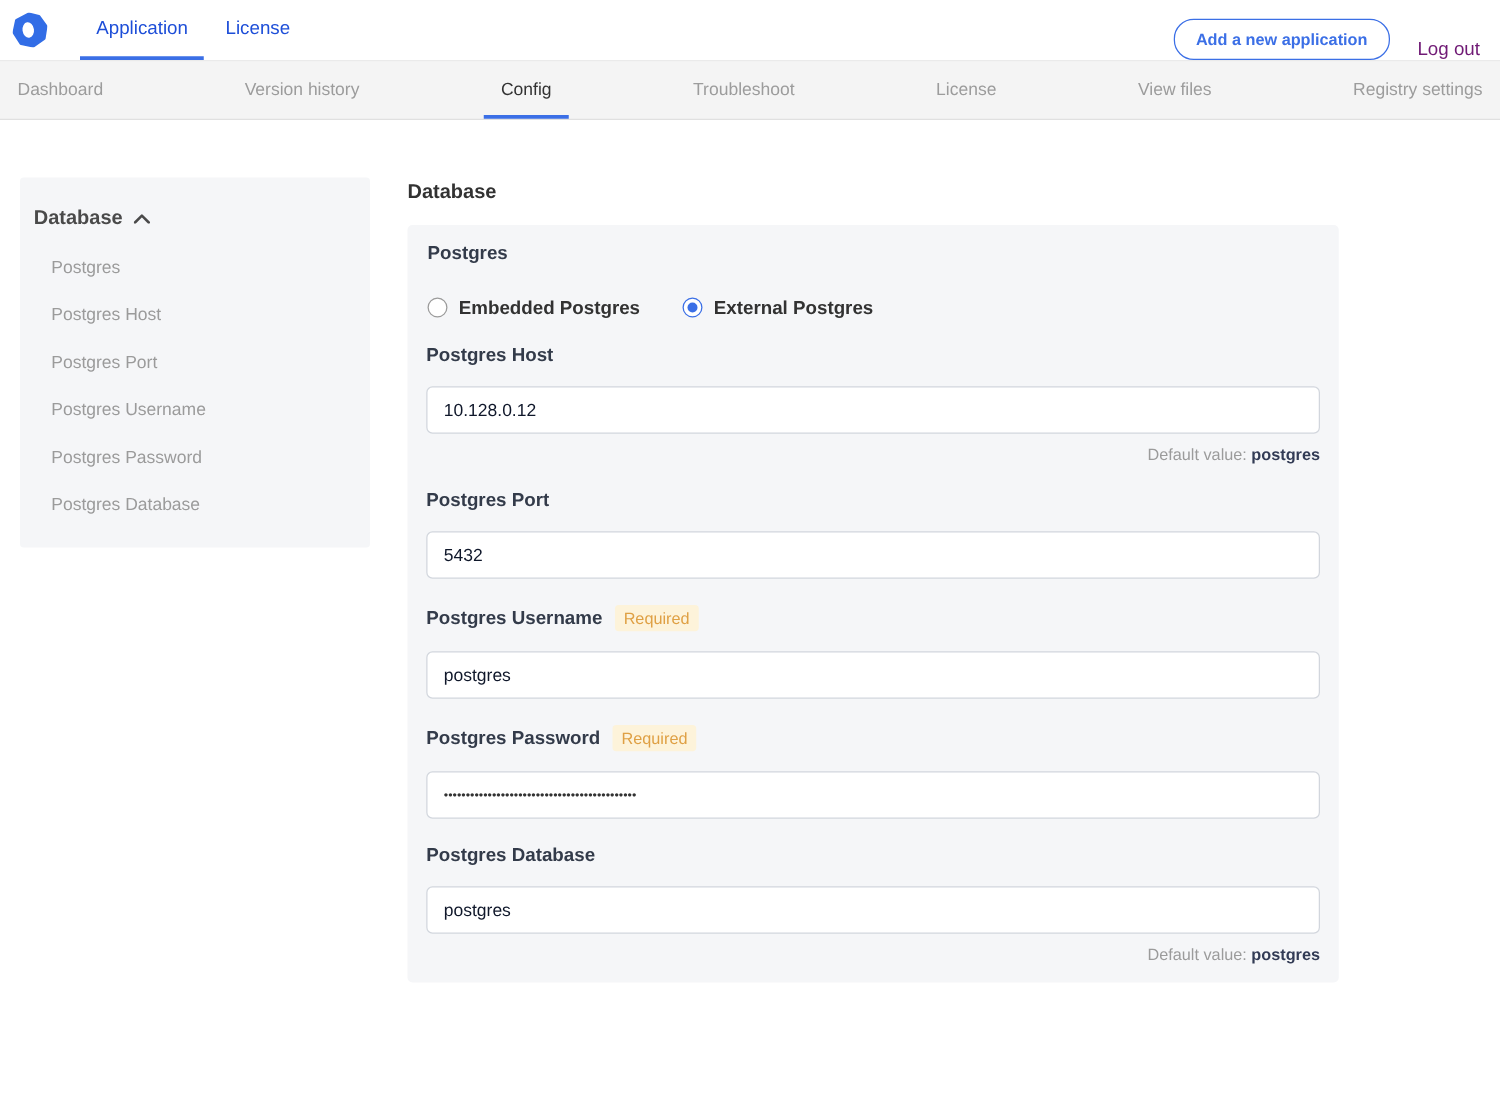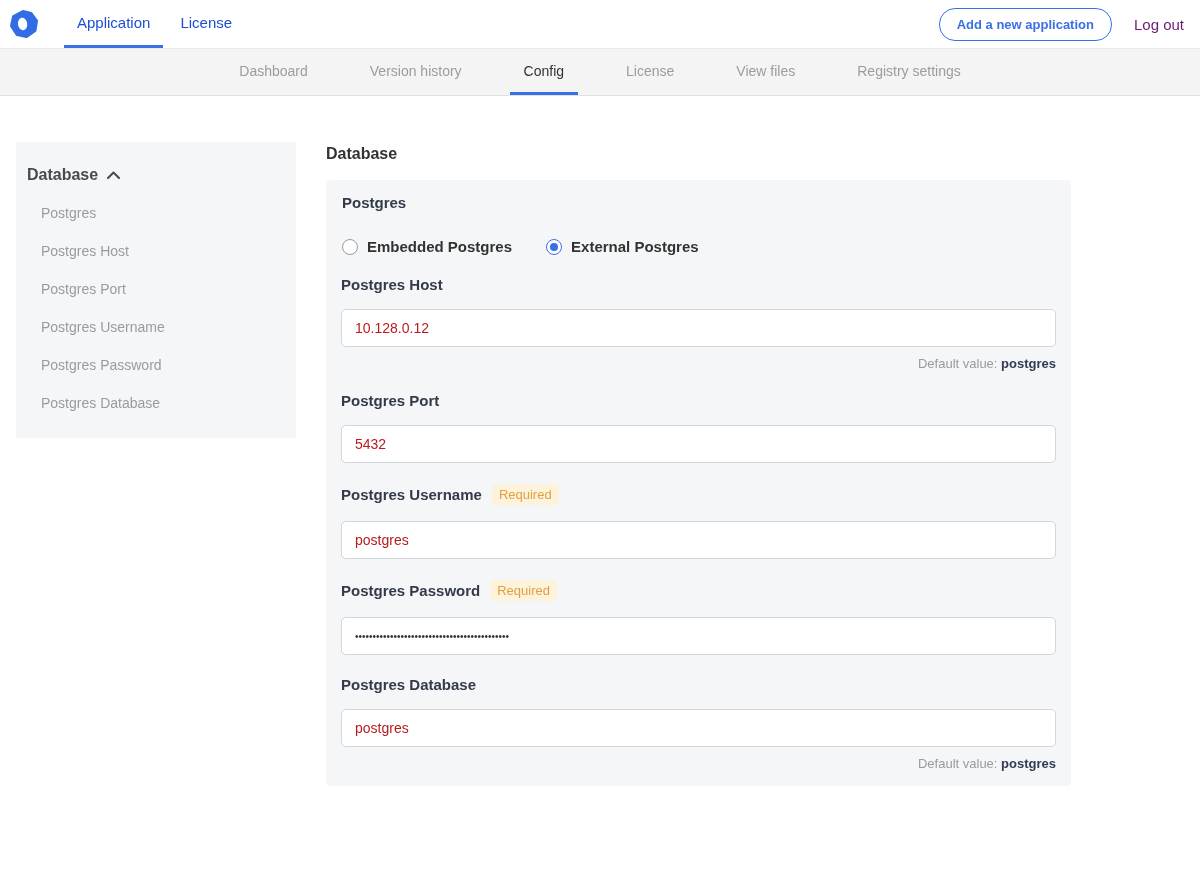--- a/index.html
+++ b/index.html
@@ -40,7 +40,7 @@
   .header-right {
     margin-left: auto;
     display: flex;
-    align-items: center;
+    align-items: flex-end;
     gap: 22px;
     padding-right: 16px;
   }

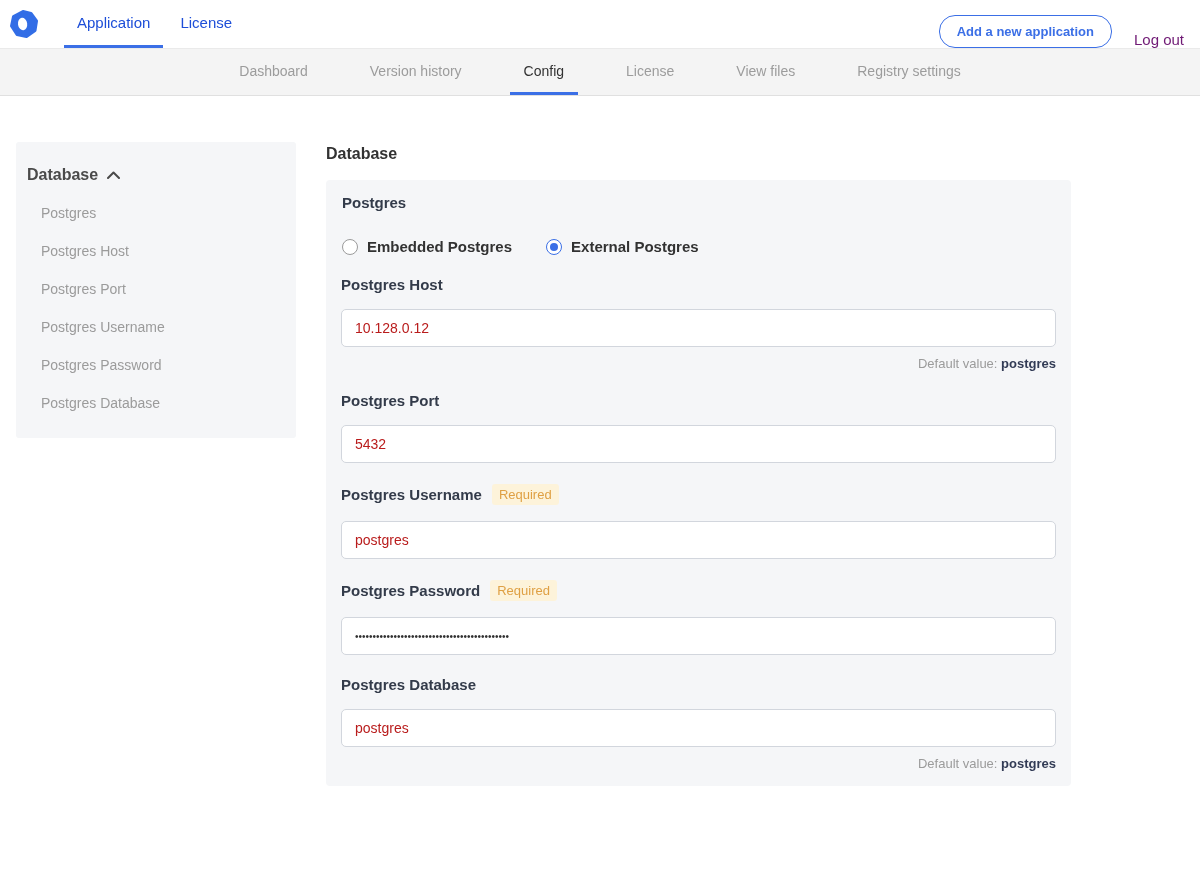--- a/index.html
+++ b/index.html
@@ -64,7 +64,7 @@
     border-top: 1px solid #eaeaea;
     border-bottom: 1px solid #e0e0e0;
     display: flex;
-    justify-content: center;
+    justify-content: space-between;
     gap: 34px;
   }
   .subnav-tab {

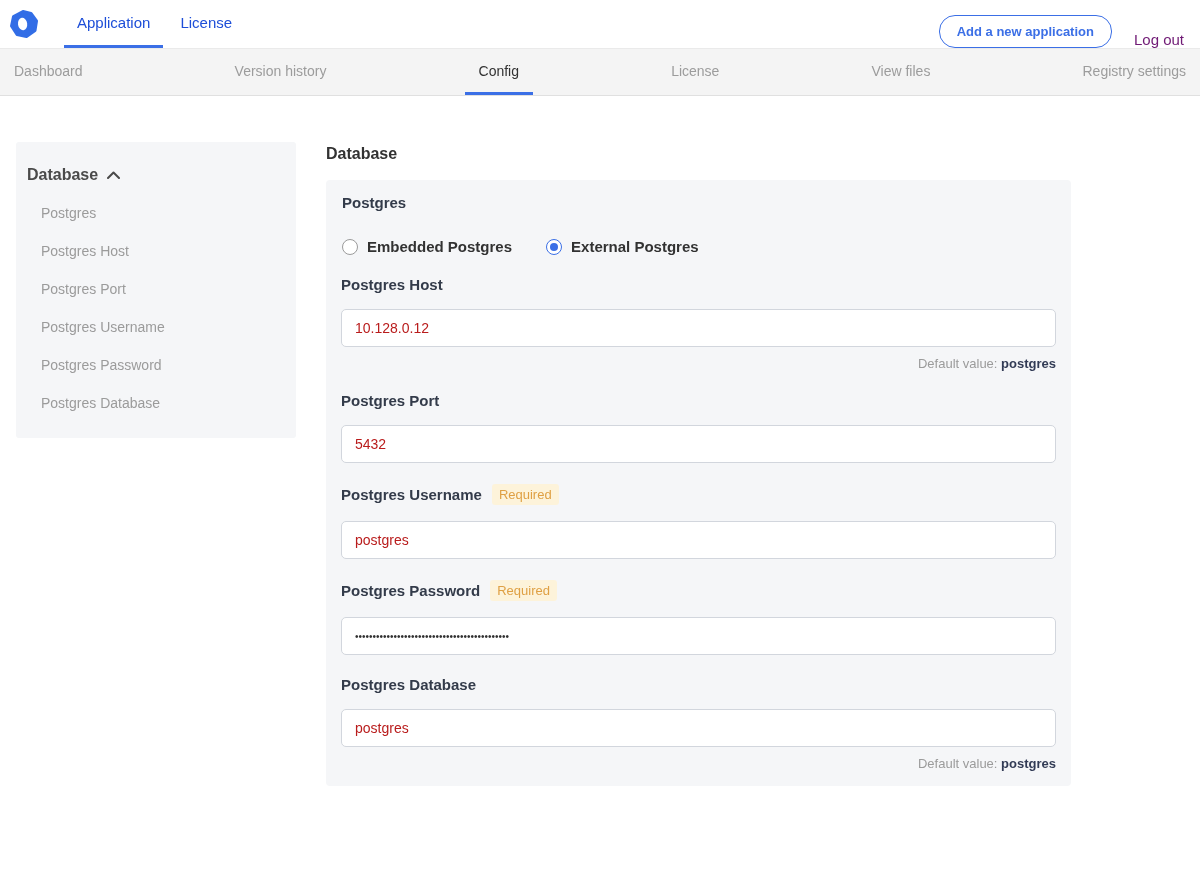--- a/index.html
+++ b/index.html
@@ -219,6 +219,9 @@
     <span>Config</span>
   </div>
   <div class="subnav-tab">
+    <span>Troubleshoot</span>
+  </div>
+  <div class="subnav-tab">
     <span>License</span>
   </div>
   <div class="subnav-tab">

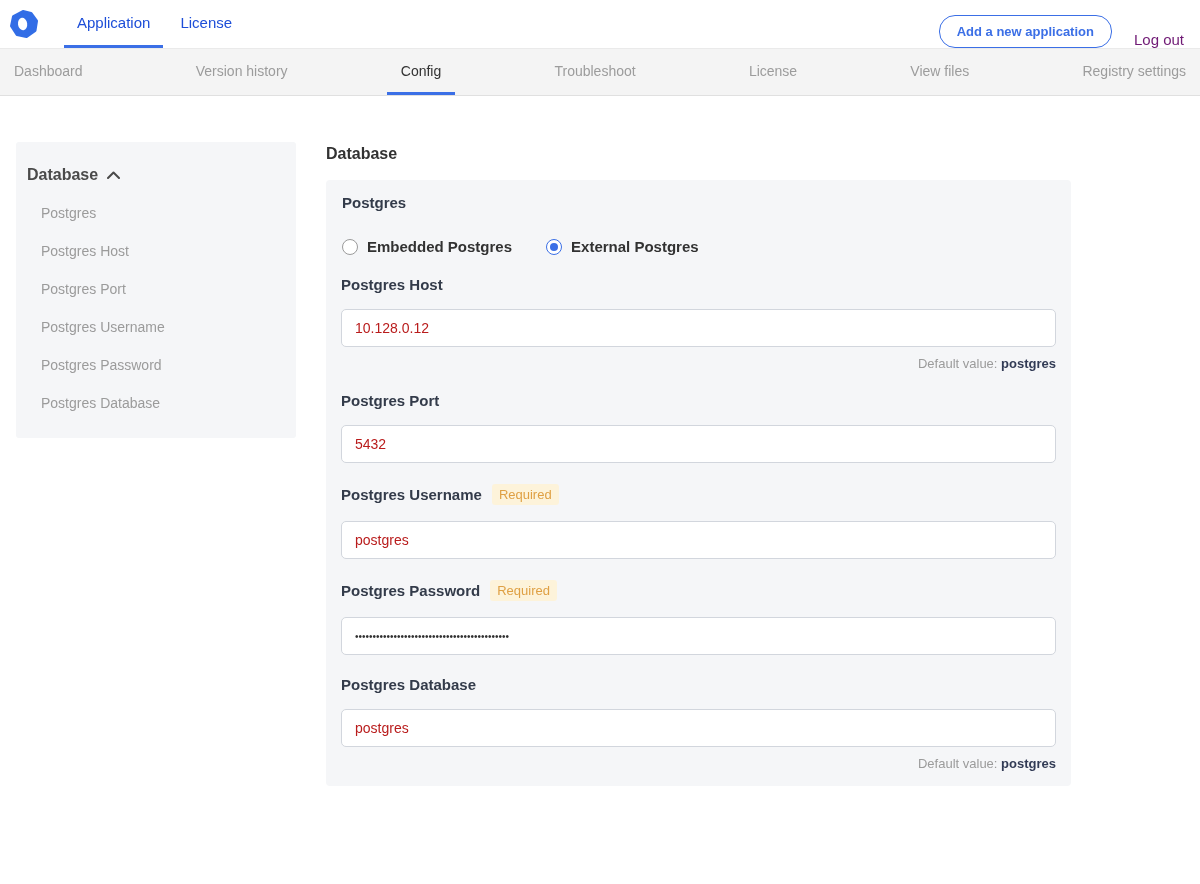--- a/index.html
+++ b/index.html
@@ -136,7 +136,7 @@
     margin: 11px 0 0 1px;
   }
   .radio-row { display: flex; gap: 34px; margin: 27px 0 6px 1px; }
-  .radio-option { display: flex; align-items: center; gap: 9px; cursor: pointer; }
+  .radio-option { display: flex; gap: 9px; cursor: pointer; }
   .radio-btn {
     width: 16px; height: 16px;
     border-radius: 50%;

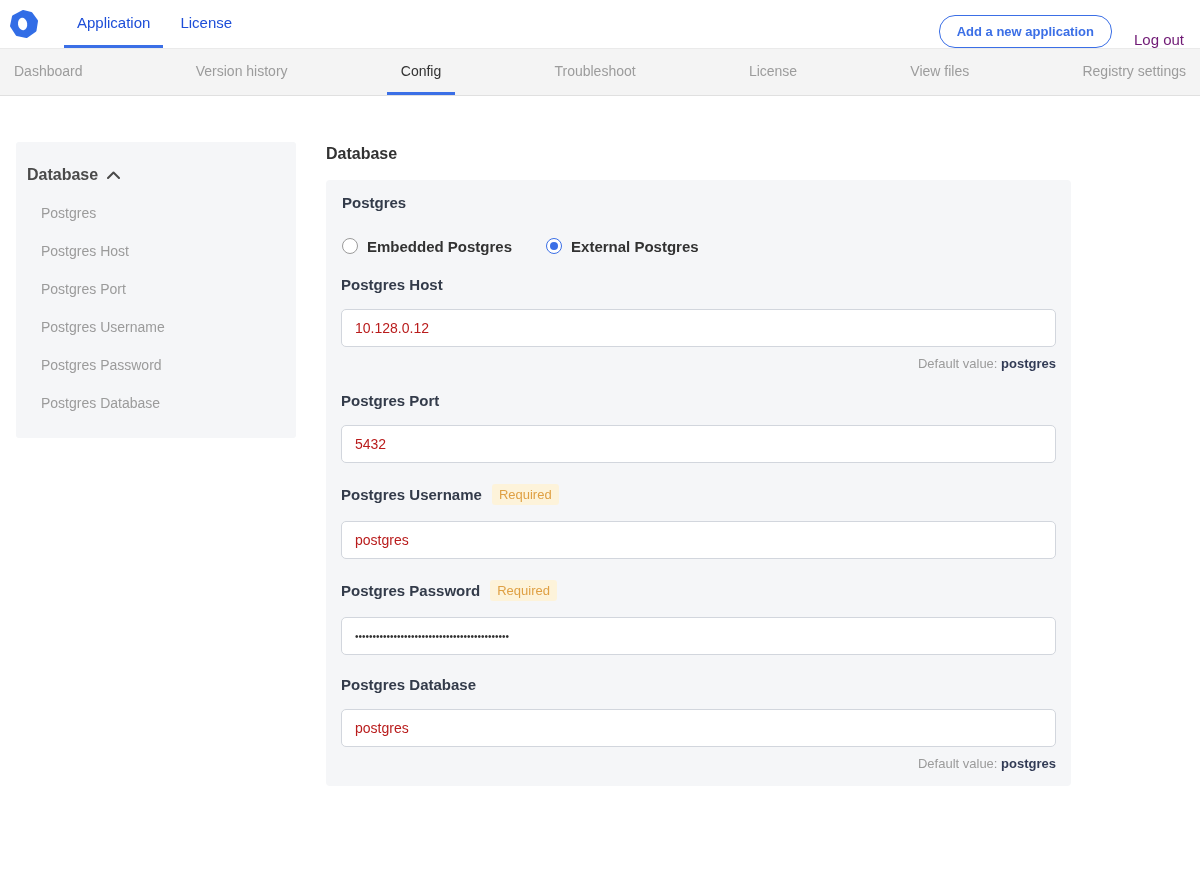--- a/index.html
+++ b/index.html
@@ -177,7 +177,7 @@
     padding: 0 13px;
     font-family: inherit;
     font-size: 14px;
-    color: #b91c1c;
+    color: #0f172a;
     outline: none;
   }
   .cfg-input.password { font-size: 10px; letter-spacing: 0px; color: #323232; }

